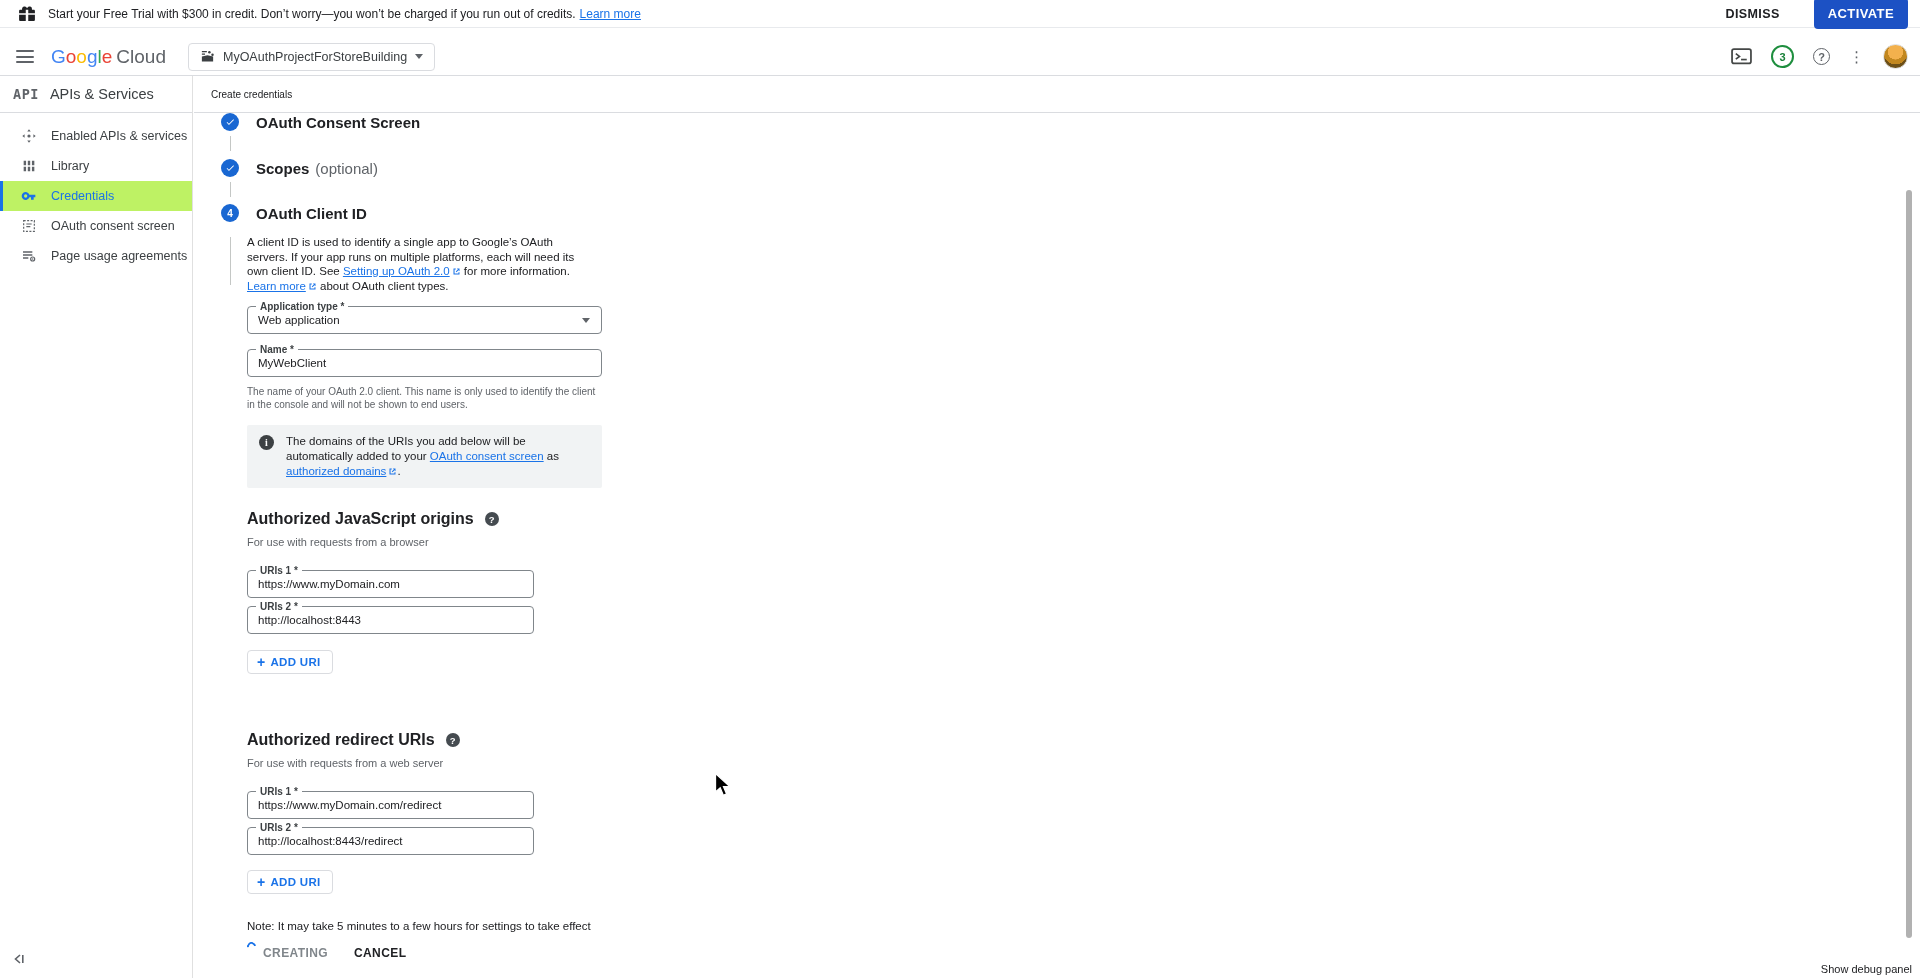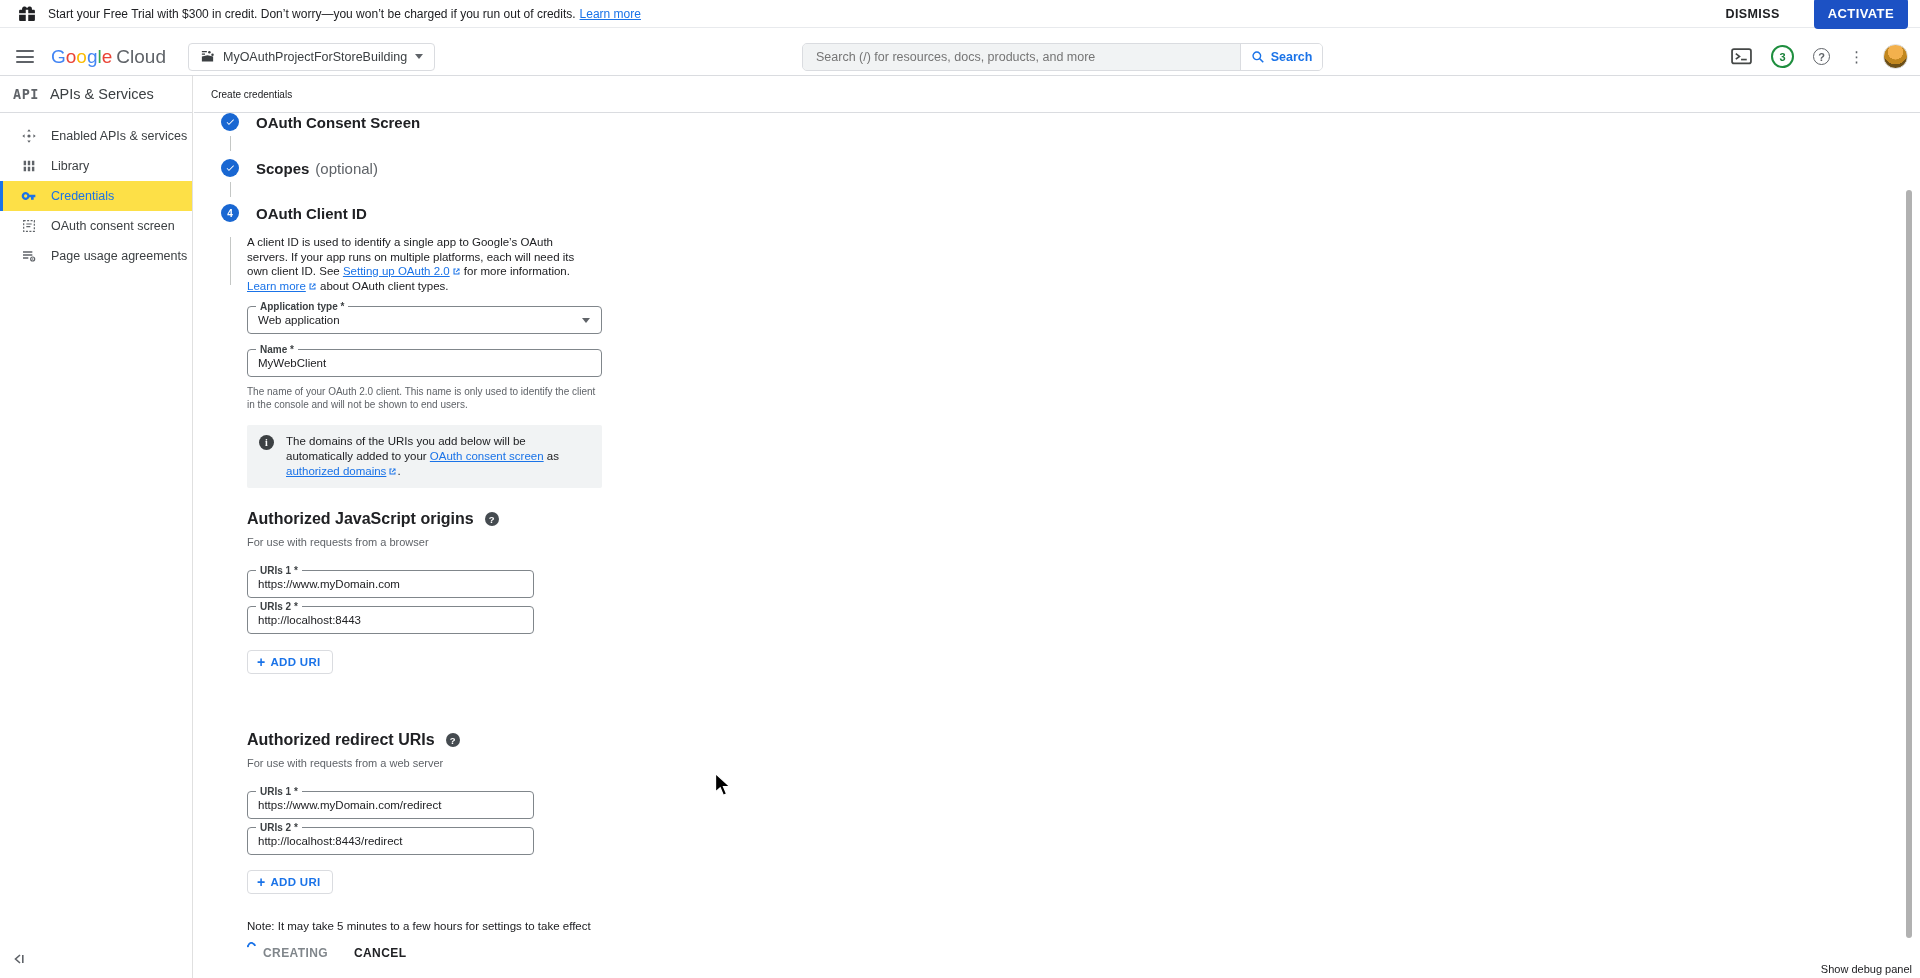--- a/index.html
+++ b/index.html
@@ -166,16 +166,6 @@
     <span class="caret-down"></span>
   </button>
 
-  <div class="search-wrap">
-    <input class="search-input" placeholder="Search (/) for resources, docs, products, and more" style="">
-    <button class="search-btn">
-      <svg width="14" height="14" viewBox="0 0 24 24">
-          <circle cx="10" cy="10" r="6.5" fill="none" stroke="#1a73e8" stroke-width="2.4"></circle>
-          <path d="M15 15l6 6" stroke="#1a73e8" stroke-width="2.6"></path>
-        </svg>
-      <span class="lbl">Search</span>
-    </button>
-  </div>
 
   <div class="appbar-right">
     <button class="iconbtn">

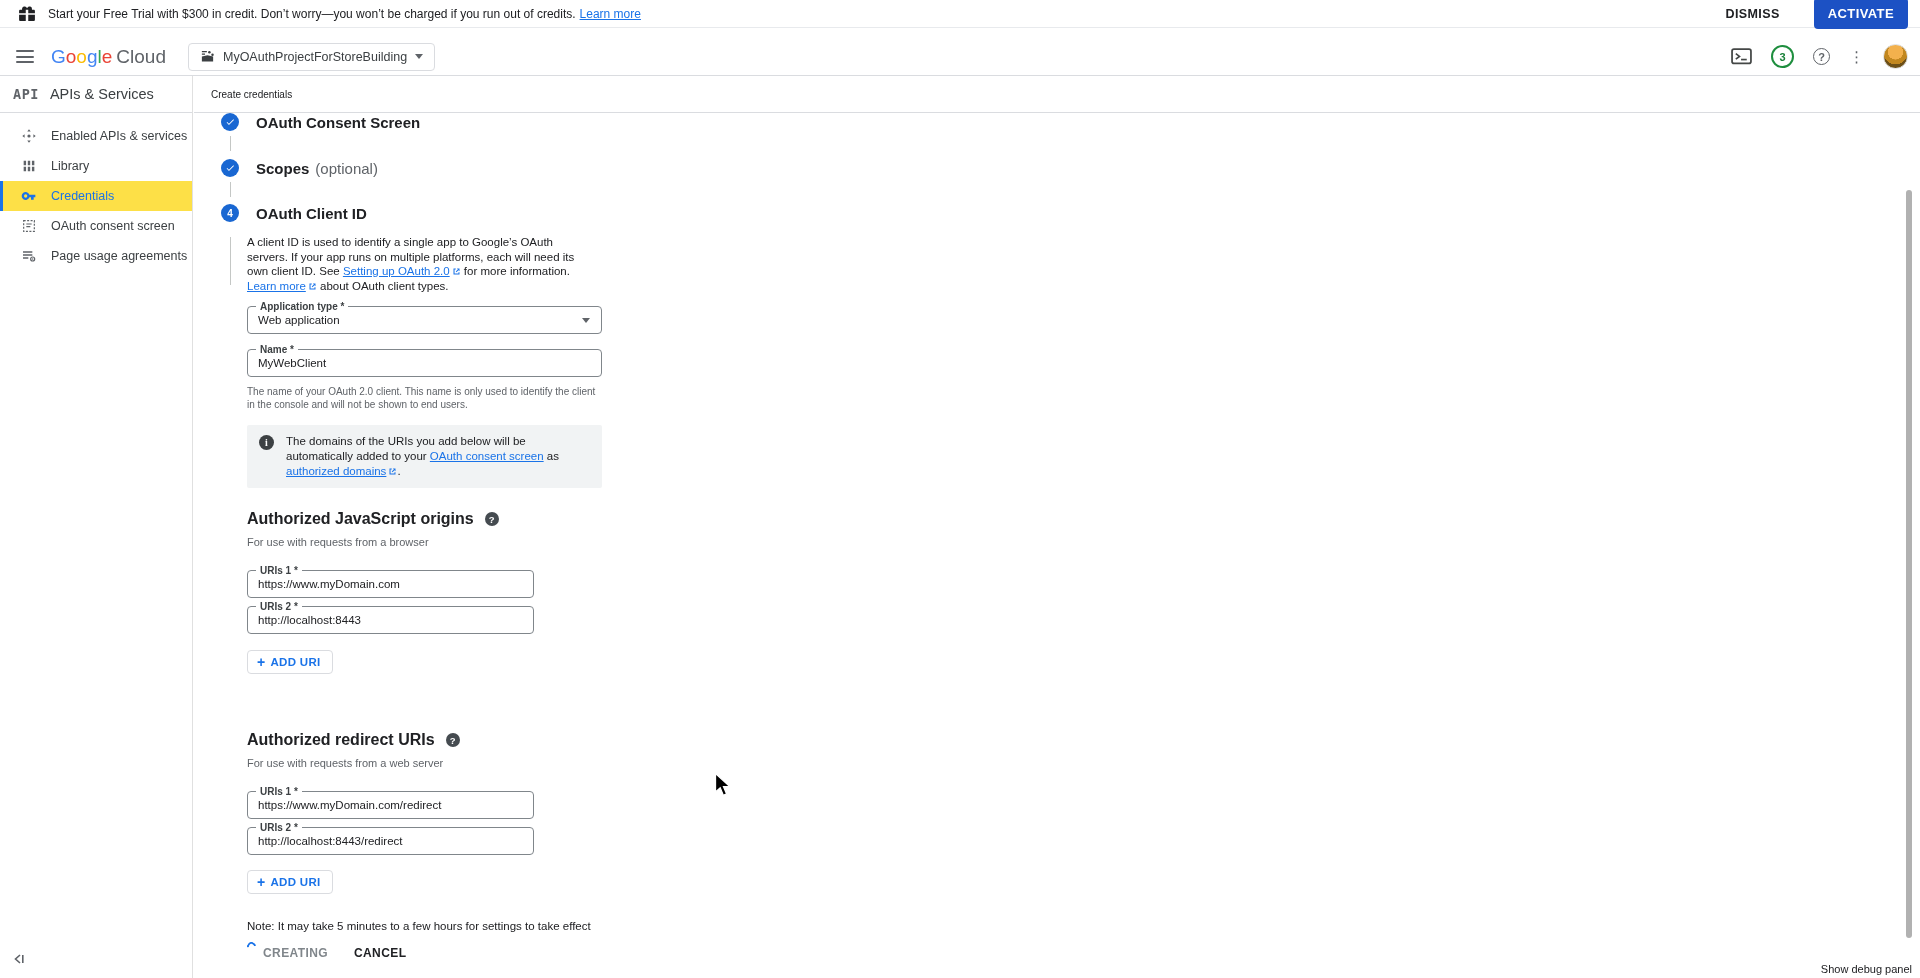--- a/index.html
+++ b/index.html
@@ -63,7 +63,7 @@
   .side-item .si { width:17px; height:17px; flex:0 0 auto; display:flex; align-items:center; justify-content:center; }
   .side-item .si svg { width:16px; height:16px; }
   .side-item .sl { margin-left:14px; font-size:12.5px; color:#3c4043; white-space:nowrap; }
-  .side-item.selected { background:#fde047; }
+  .side-item.selected { background:#bef264; }
   .side-item.selected::before { content:''; position:absolute; left:0; top:0; bottom:0; width:3px; background:#1a73e8; }
   .side-item.selected .sl { color:#1a73e8; }
   .collapse-btn { position:absolute; left:10px; bottom:8px; background:none; border:none; cursor:pointer; padding:2px; }

